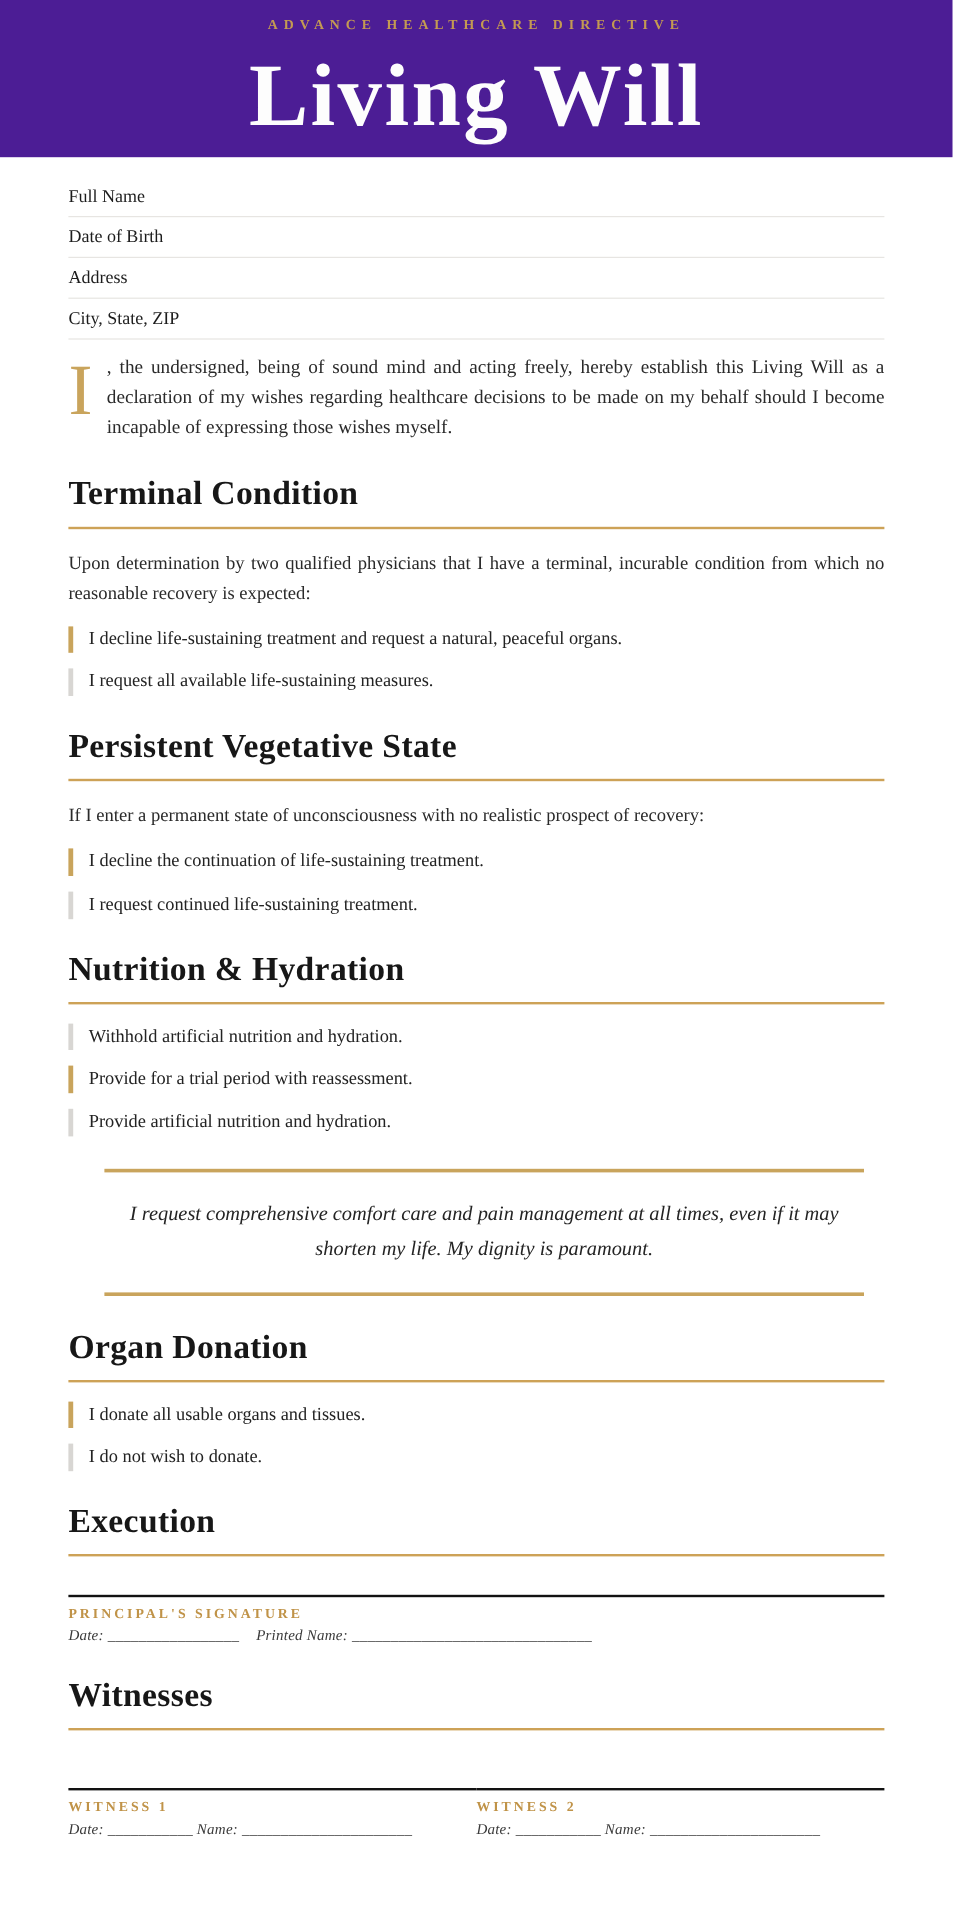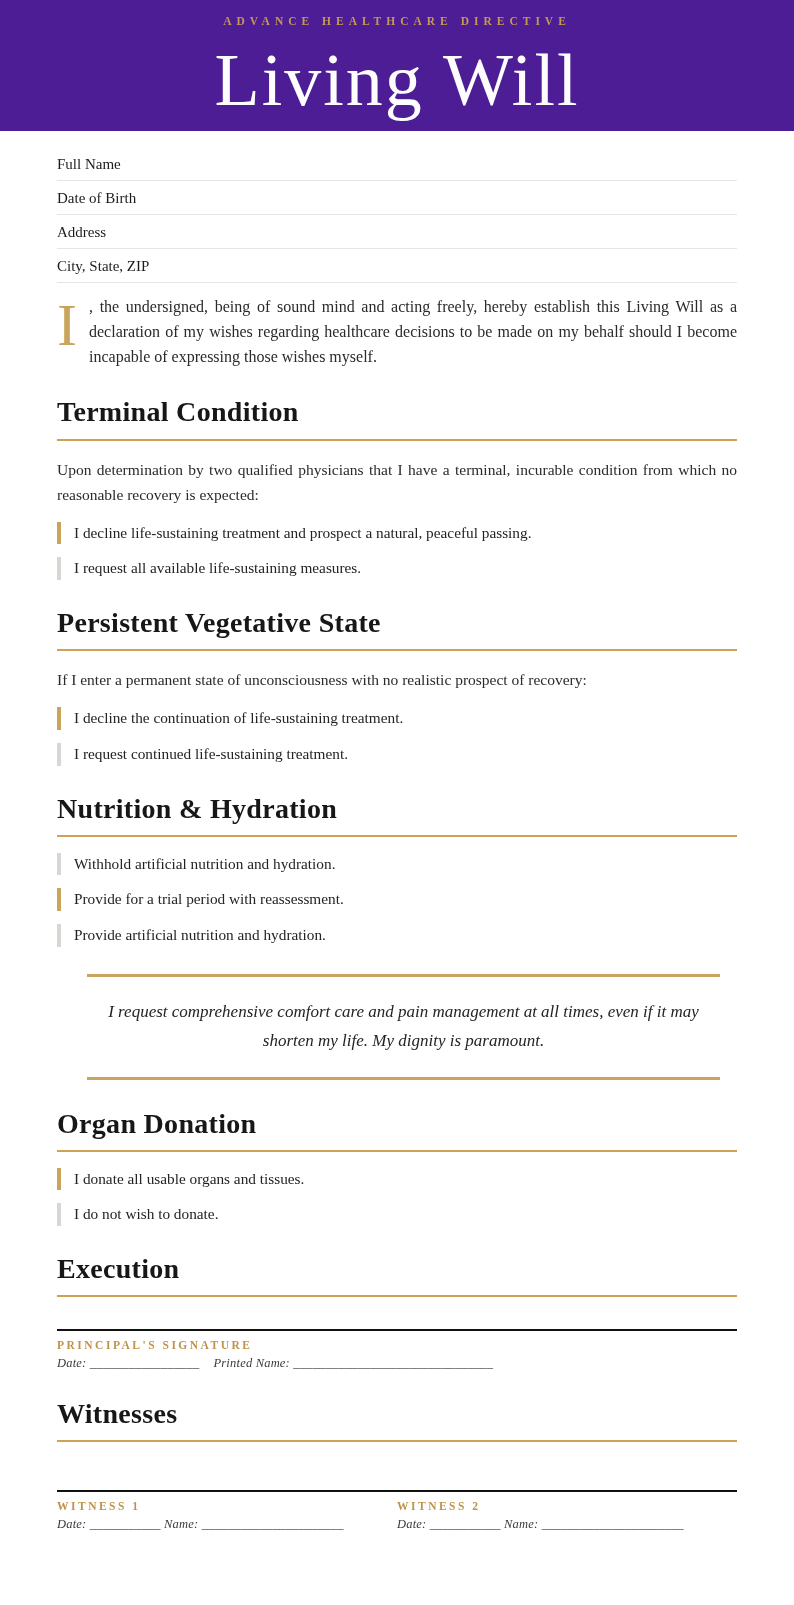--- a/index.html
+++ b/index.html
@@ -22,7 +22,7 @@
     font-family: "Liberation Serif", serif;
   }
   .doc-title {
-    font-family: "Liberation Serif", serif; font-weight: normal;
+    font-family: "Liberation Serif", serif; font-weight: bold;
     font-size: 74px; line-height: 1; letter-spacing: 2px; color: #fdfdfd;
   }
 

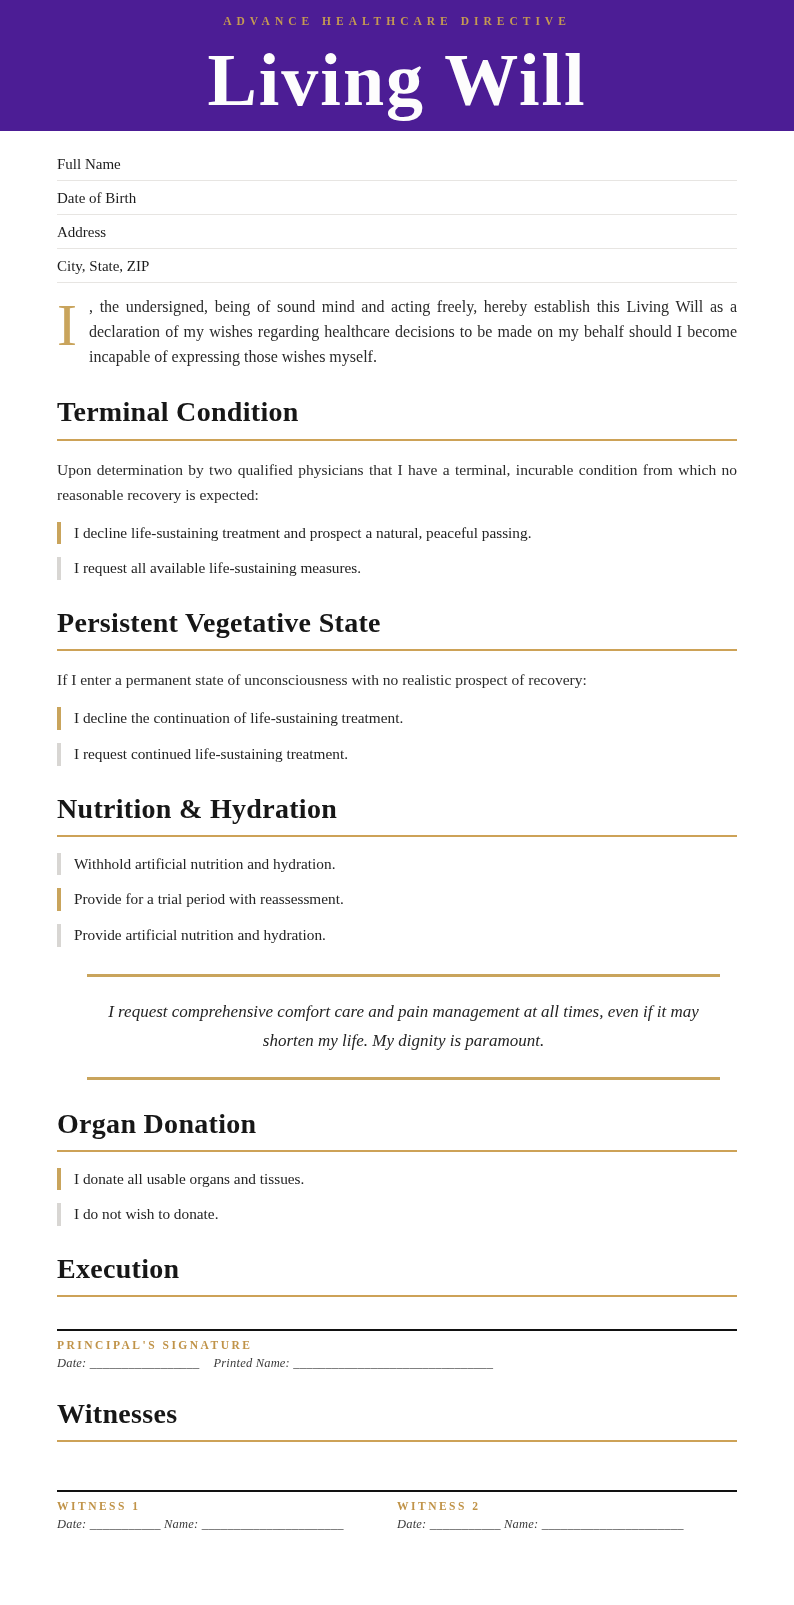--- a/index.html
+++ b/index.html
@@ -118,7 +118,7 @@
       <hr class="gold-rule">
       <p class="lead">Upon determination by two qualified physicians that I have a terminal, incurable condition from which no reasonable recovery is expected:</p>
       <div class="option selected">
-        <span>I decline life-sustaining treatment and prospect a natural, peaceful passing.</span>
+        <span>I decline life-sustaining treatment and request a natural, peaceful organs.</span>
       </div>
       <div class="option">
         <span>I request all available life-sustaining measures.</span>

